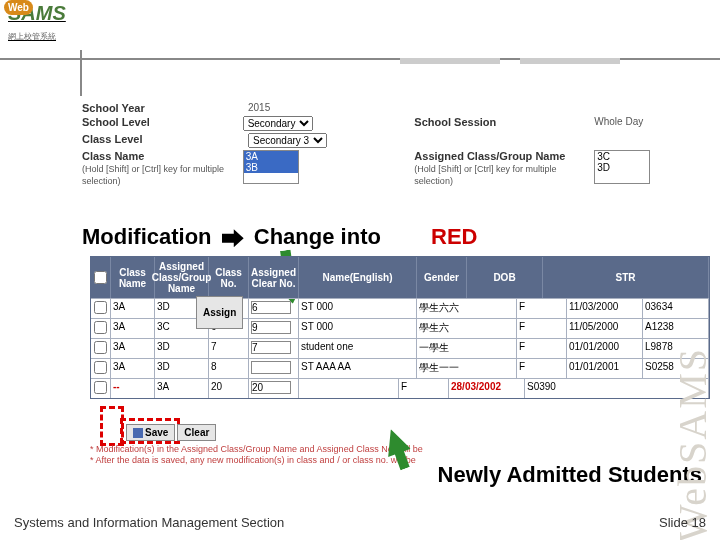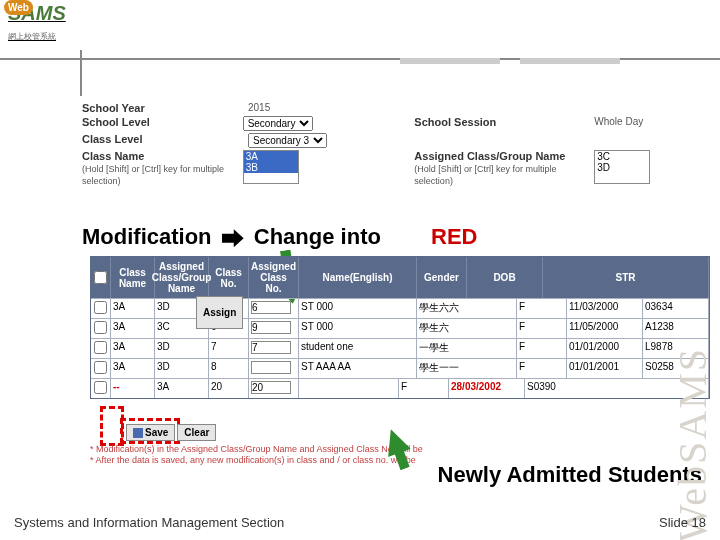--- a/index.html
+++ b/index.html
@@ -130,7 +130,7 @@
     <div class="c1">Class Name</div>
     <div class="c2">Assigned Class/Group Name</div>
     <div class="c3">Class No.</div>
-    <div class="c4">Assigned Class No.</div>
+    <div class="c4">Assigned Clear No.</div>
     <div class="c5">Name(English)</div>
     <div class="c7">Gender</div>
     <div class="c8">DOB</div>

